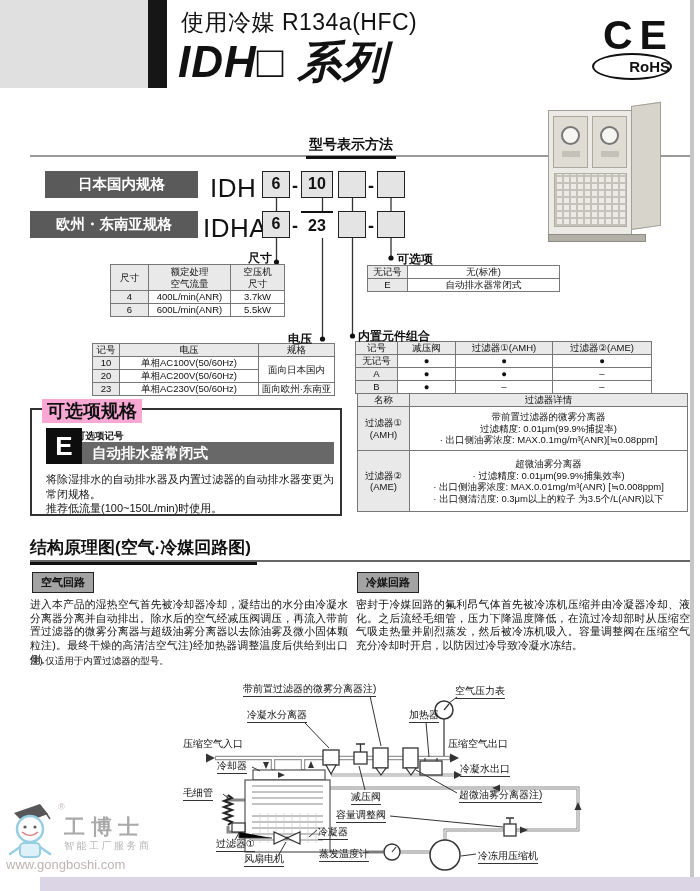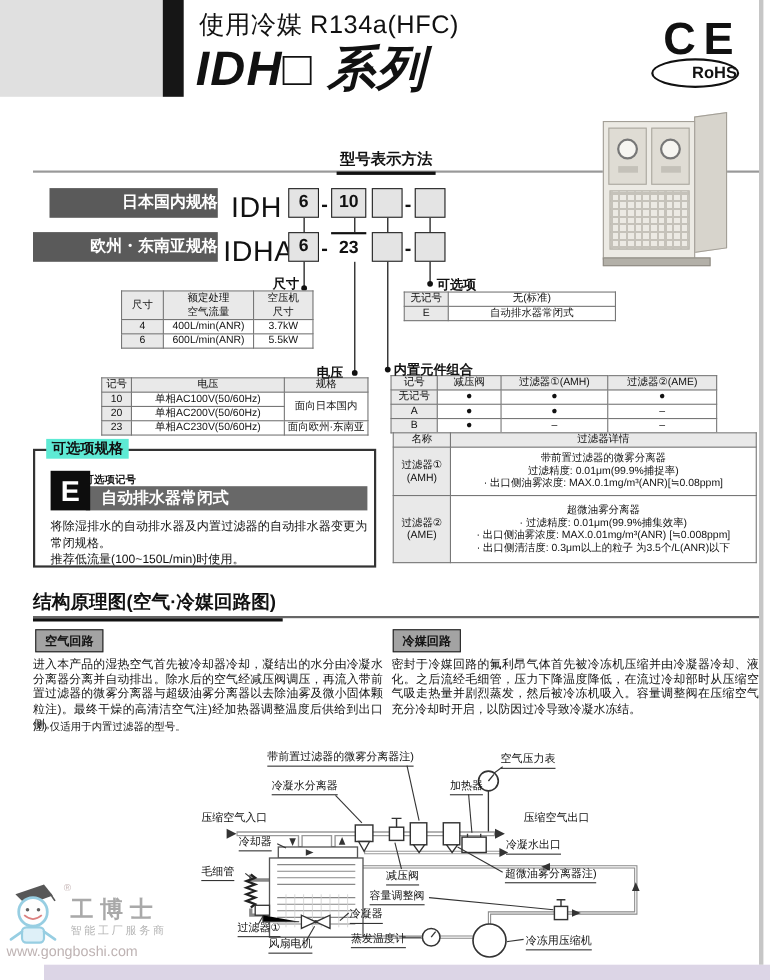--- a/index.html
+++ b/index.html
@@ -18,7 +18,7 @@
 
 .mline{left:30px;top:155px;width:663px;height:2px;background:#999}
 .mtitle{left:306px;top:136px;font-size:14px;font-weight:bold;border-bottom:3px solid #111;padding:0 3px 2px}
-.badge{background:#5a5a5a;color:#fff;font-size:14.5px;font-weight:bold;text-align:right;line-height:27px;height:27px;z-index:1}
+.badge{background:#5a5a5a;color:#fff;font-size:14.5px;font-weight:bold;text-align:center;line-height:27px;height:27px;z-index:1}
 .prefix{font-size:26px;font-weight:normal;letter-spacing:.5px;z-index:1}
 .mbox{width:28px;height:27px;background:#e4e4e4;border:1.5px solid #222;font-weight:bold;font-size:16px;
   text-align:center;line-height:24px;z-index:1}

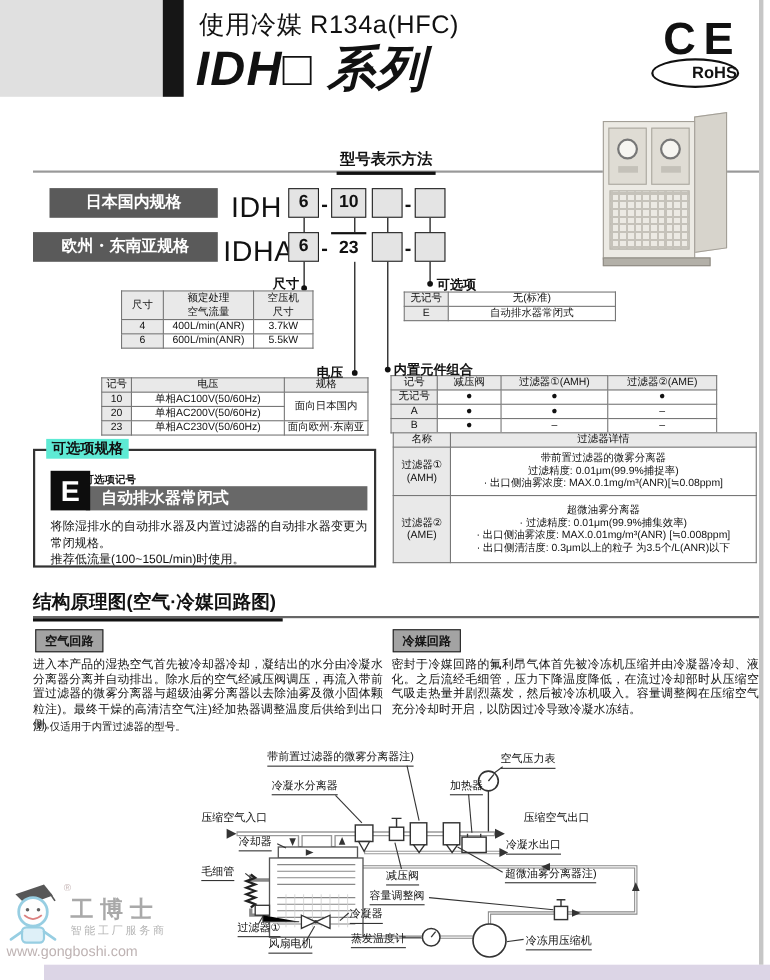--- a/index.html
+++ b/index.html
@@ -37,7 +37,7 @@
 .detail{text-align:left;line-height:12.6px;padding:2px 4px}
 
 .opt-box{left:30px;top:408px;width:312px;height:108px;border:2px solid #333}
-.opt-title{left:42px;top:399px;background:#5eead4;padding:0 5px;font-size:13px;font-weight:bold;z-index:2}
+.opt-title{left:42px;top:399px;background:#f9a8d4;padding:0 5px;font-size:18px;font-weight:bold;z-index:2}
 .opt-E{left:46px;top:428px;width:36px;height:36px;background:#0d0d0d;color:#fff;font-size:26px;font-weight:bold;
   text-align:center;line-height:36px;z-index:3}
 .opt-codelabel{left:76px;top:430px;font-size:9.5px;font-weight:bold;z-index:2}

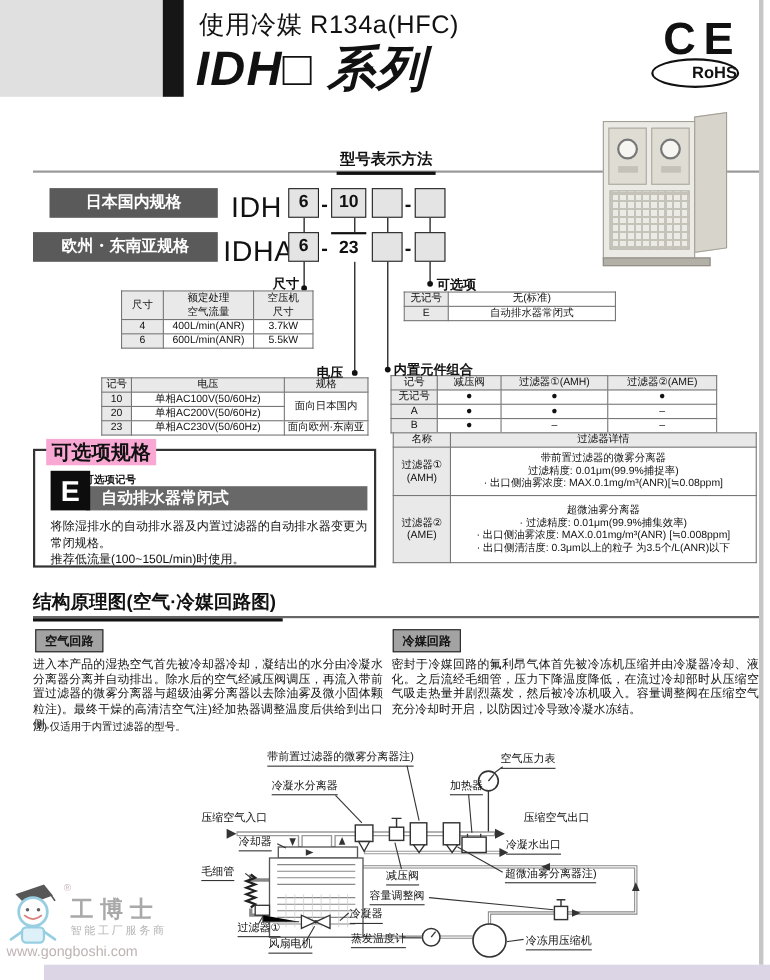--- a/index.html
+++ b/index.html
@@ -383,7 +383,7 @@
   <div class="abs dlbl" style="left:247px;top:709px">冷凝水分离器</div>
   <div class="abs dlbl" style="left:409px;top:709px">加热器</div>
   <div class="abs dlbl-n" style="left:183px;top:738px">压缩空气入口</div>
-  <div class="abs dlbl-n" style="left:476px;top:738px">压缩空气出口</div>
+  <div class="abs dlbl-n" style="left:448px;top:738px">压缩空气出口</div>
   <div class="abs dlbl" style="left:217px;top:760px">冷却器</div>
   <div class="abs dlbl" style="left:460px;top:763px">冷凝水出口</div>
   <div class="abs dlbl" style="left:183px;top:787px">毛细管</div>

